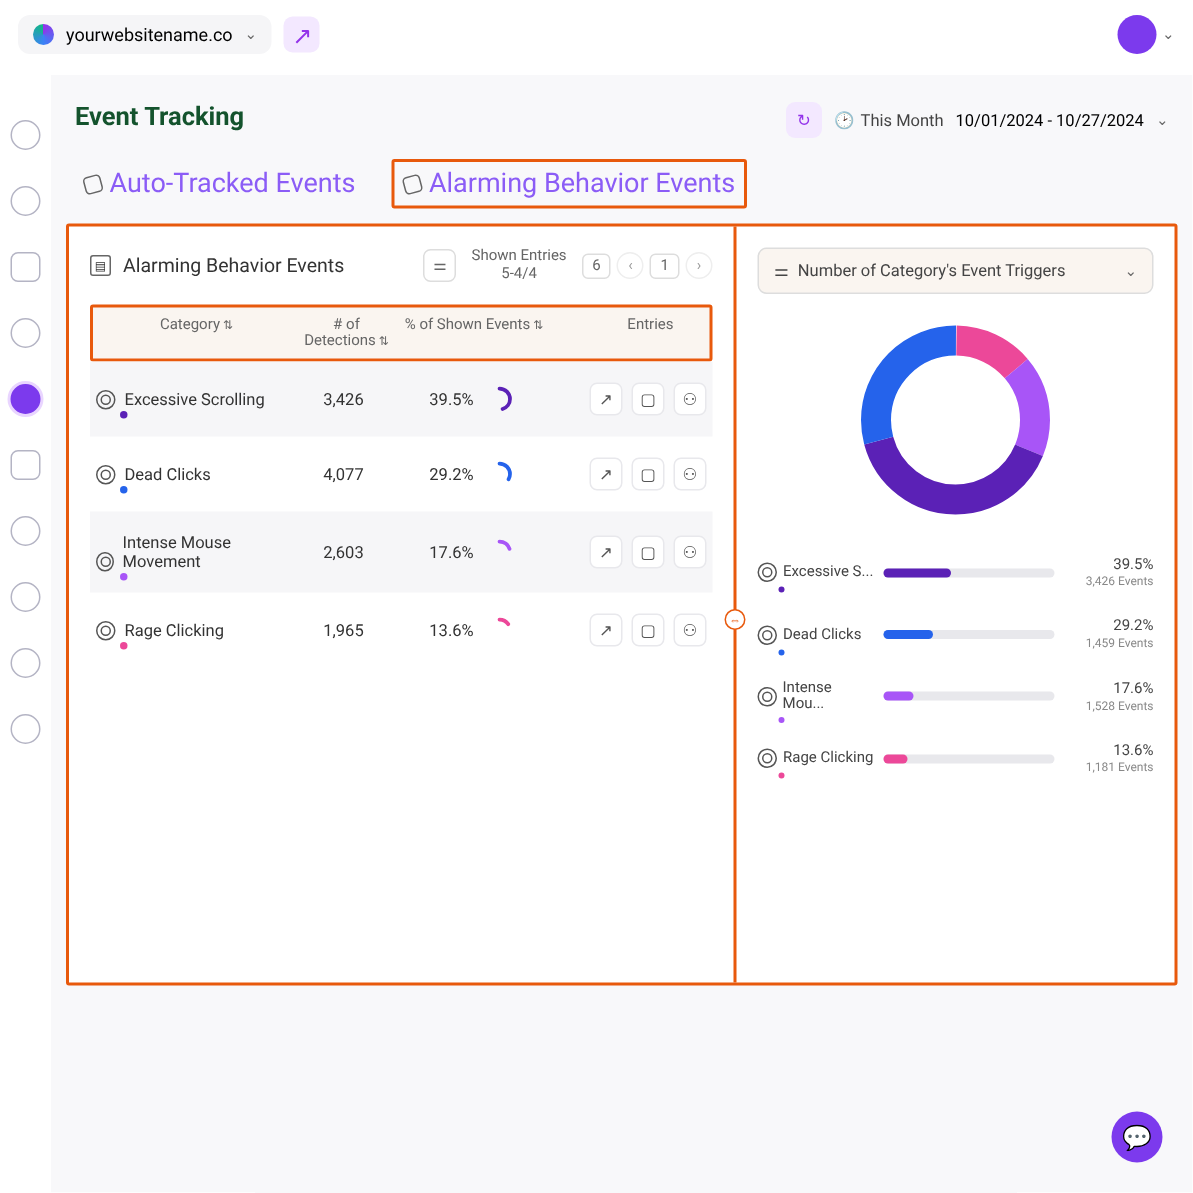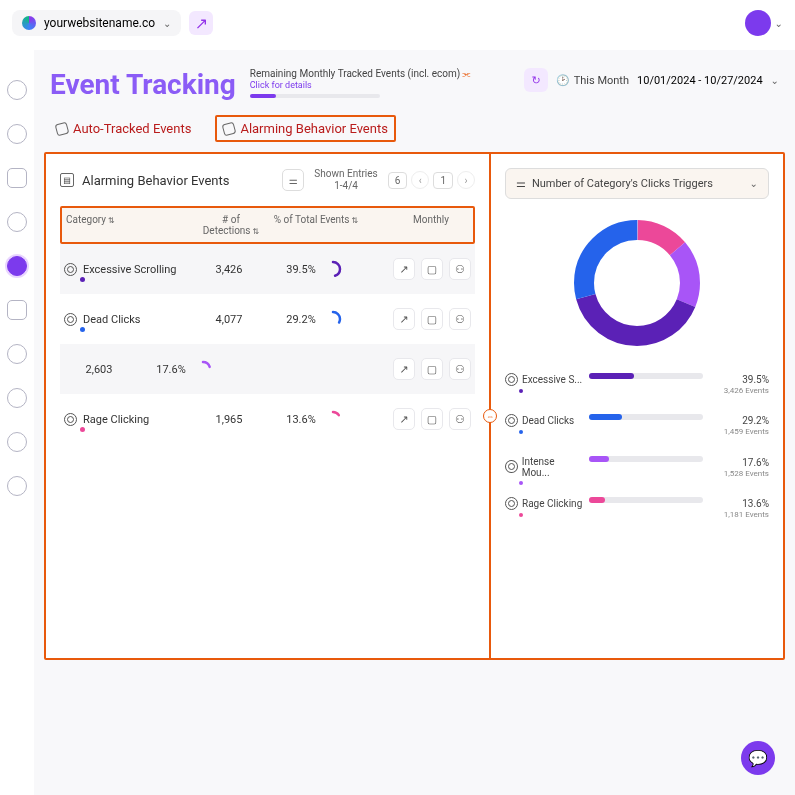--- a/index.html
+++ b/index.html
@@ -17,7 +17,7 @@
 .side-ico.sq{border-radius:5px}
 .main{position:absolute;left:34px;right:0;top:50px;bottom:0;background:#f8f8fa;padding:0 10px 10px 10px;overflow:hidden}
 .hdr{display:flex;align-items:flex-start;justify-content:space-between;padding:18px 6px 8px 6px}
-.title{font-size:28px;font-weight:700;color:#8b5cf6}
+.title{font-size:17px;font-weight:700;color:#14532d}
 .remain{font-size:10px;color:#444;margin-left:14px}
 .remain .det{color:#7c3aed;cursor:pointer;display:block;font-size:9px}
 .remain .bar{width:130px;height:4px;background:#e8e8ec;border-radius:2px;margin-top:4px;position:relative}

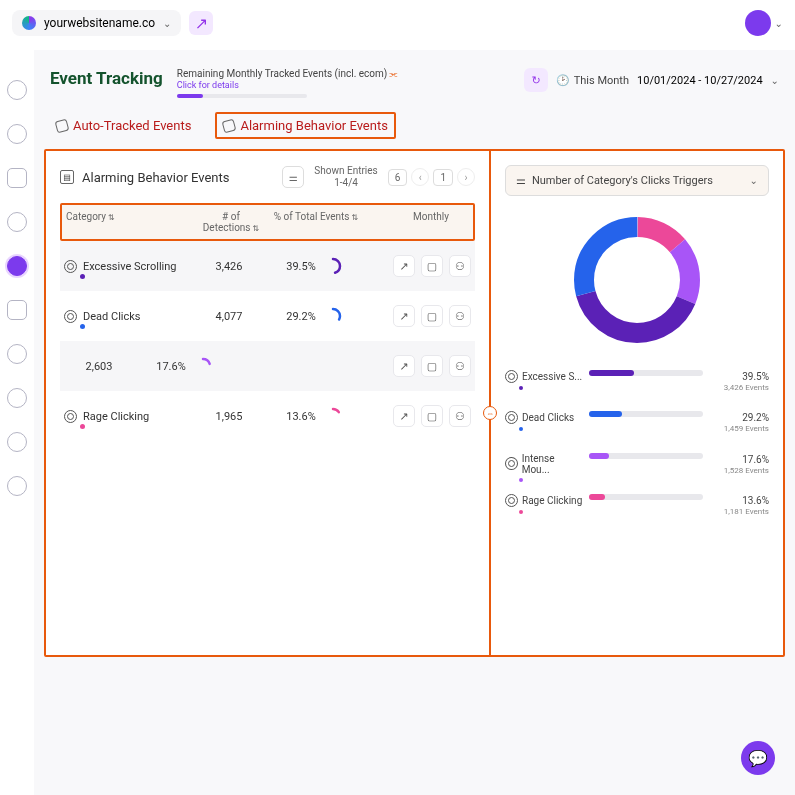--- a/index.html
+++ b/index.html
@@ -112,11 +112,6 @@
   <div class="hdr">
     <div style="display:flex;align-items:flex-start">
       <div class="title">Event Tracking</div>
-      <div class="remain">
-        <span>Remaining Monthly Tracked Events (incl. ecom)</span><span class="link-ico">⫘</span>
-        <span class="det">Click for details</span>
-        <div class="bar"></div>
-      </div>
     </div>
     <div class="hdr-right">
       <div class="refresh">

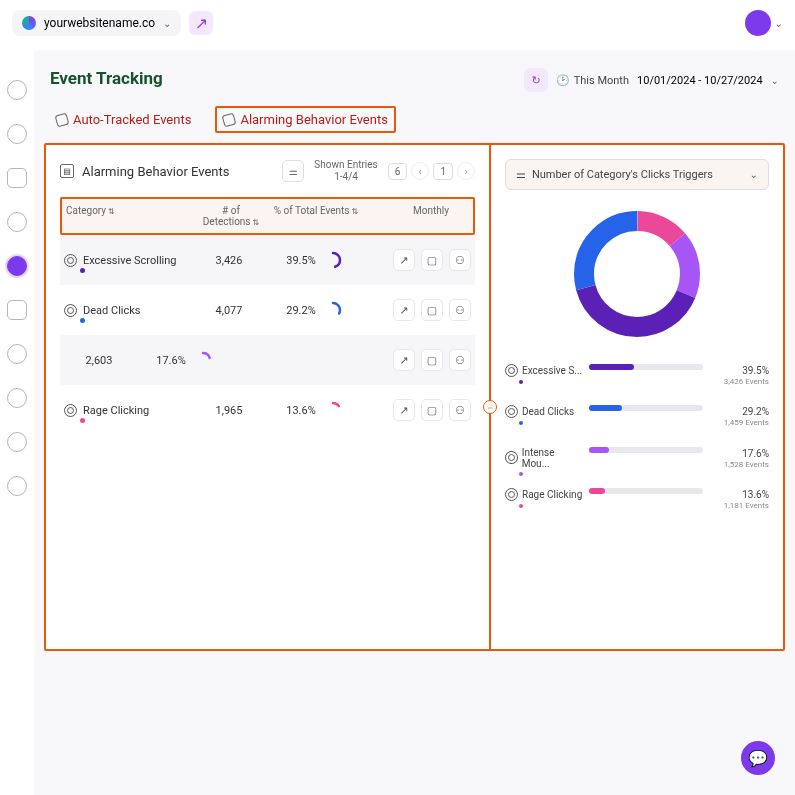--- a/index.html
+++ b/index.html
@@ -25,7 +25,7 @@
 .hdr-right{display:flex;align-items:center;gap:8px;font-size:11px}
 .refresh{width:24px;height:24px;background:#f3e8ff;border-radius:6px;display:flex;align-items:center;justify-content:center;color:#9333ea;cursor:pointer}
 .period{display:flex;align-items:center;gap:4px;color:#444}
-.tabs{display:flex;gap:18px;padding:6px 6px 10px 6px;font-size:13px;color:#b91c1c}
+.tabs{display:flex;gap:18px;padding:6px 6px 10px 6px;font-size:18px;color:#8b5cf6}
 .tab{display:flex;align-items:center;gap:5px;cursor:pointer;padding:4px 6px}
 .tab.hl{border:2px solid #e8590c;border-radius:2px}
 .tag-ico{width:12px;height:12px;border:1.5px solid #666;border-radius:3px;transform:rotate(-15deg)}

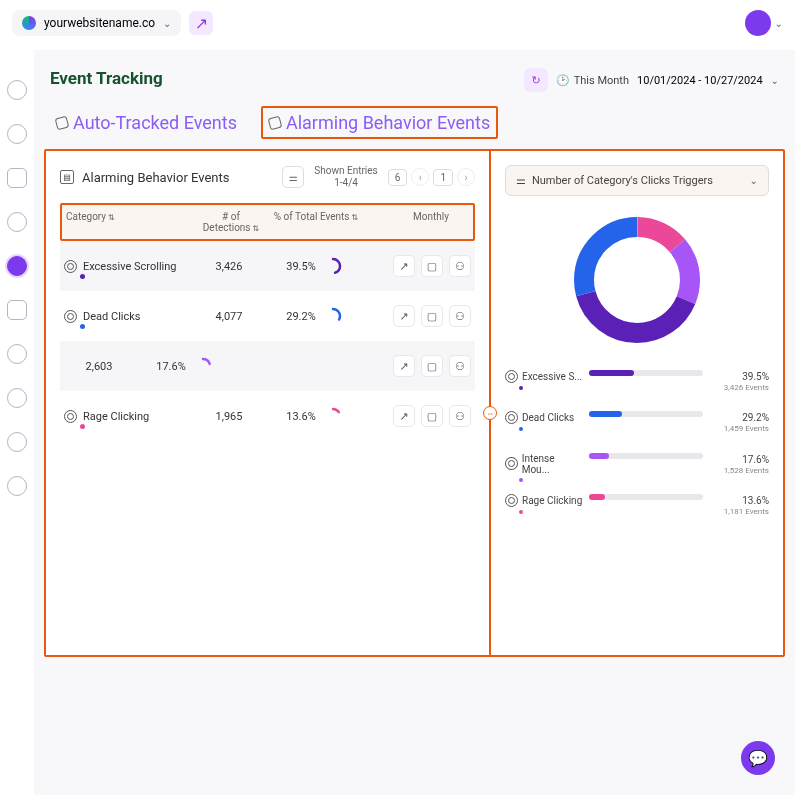--- a/index.html
+++ b/index.html
@@ -150,7 +150,7 @@
             </div>
           <div class="entries">
               <div>Shown Entries</div>
-              <div>1-4/4</div>
+              <div>5-4/4</div>
             </div>
           <div class="pag">
             <div class="pag-pill">6</div>

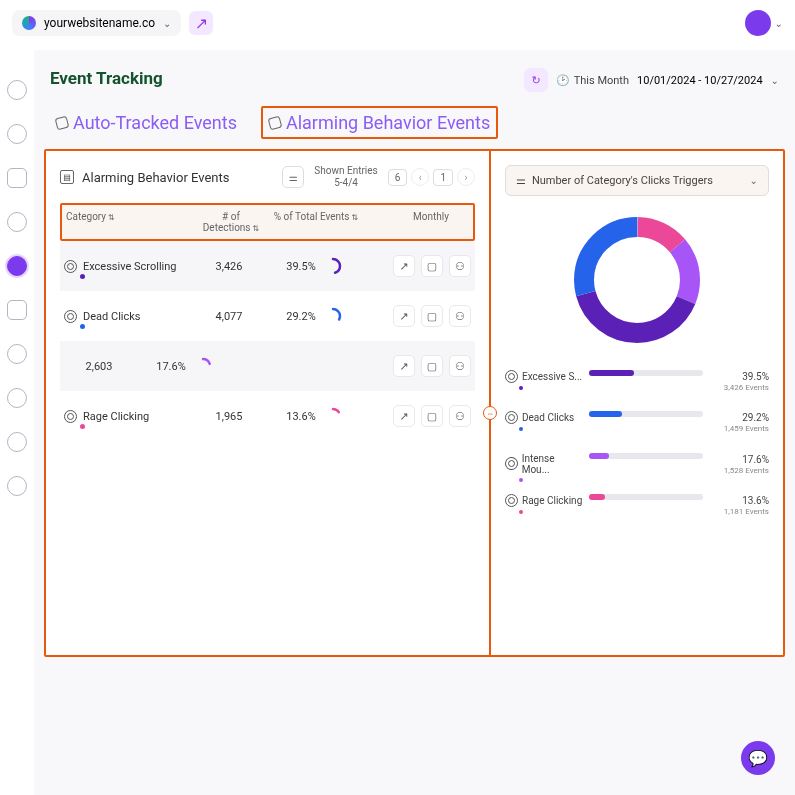--- a/index.html
+++ b/index.html
@@ -246,7 +246,7 @@
       <div class="sel-box">
         <div class="ico">
             <span>⚌</span>
-            <span>Number of Category's Clicks Triggers</span>
+            <span>Number of Category's Event Triggers</span>
           </div>
         <span class="chev">⌄</span>
       </div>

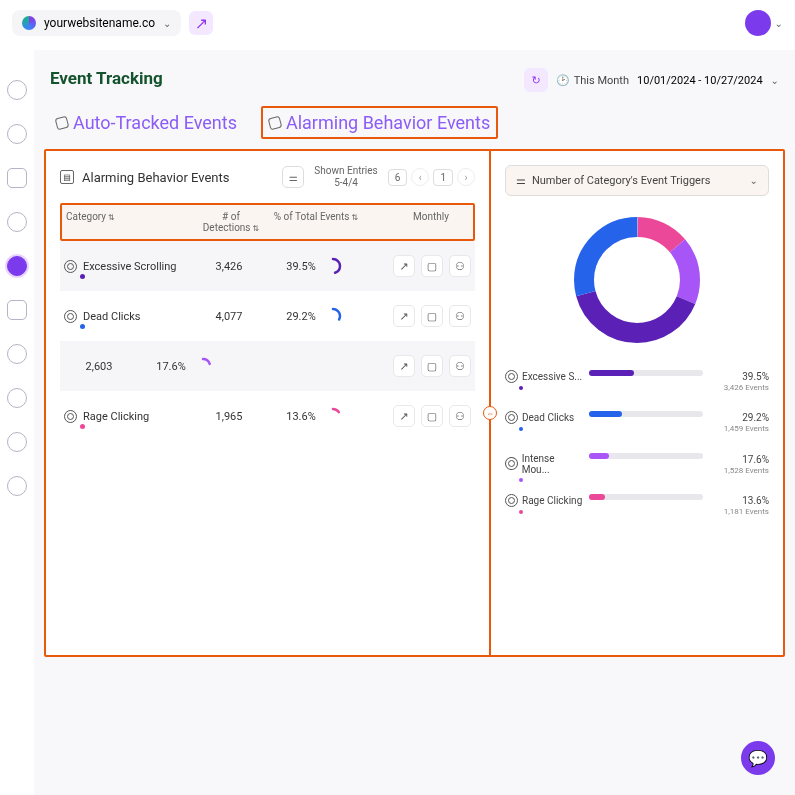--- a/index.html
+++ b/index.html
@@ -42,7 +42,7 @@
 .pag-pill{padding:2px 6px;border:1px solid #ddd;border-radius:4px;background:#fff}
 .pag-btn{width:18px;height:18px;border:1px solid #eee;border-radius:50%;display:flex;align-items:center;justify-content:center;font-size:10px;cursor:pointer;color:#999}
 .tbl-hdr{display:flex;border:2px solid #e8590c;border-radius:2px;padding:6px 4px;font-size:10px;color:#666;background:#faf5f0}
-.col-cat{flex:0 0 130px;}
+.col-cat{flex:0 0 130px;text-align:center}
 .col-det{flex:0 0 70px;text-align:center}
 .col-pct{flex:0 0 100px;text-align:center}
 .col-act{flex:1;text-align:right;padding-right:20px}

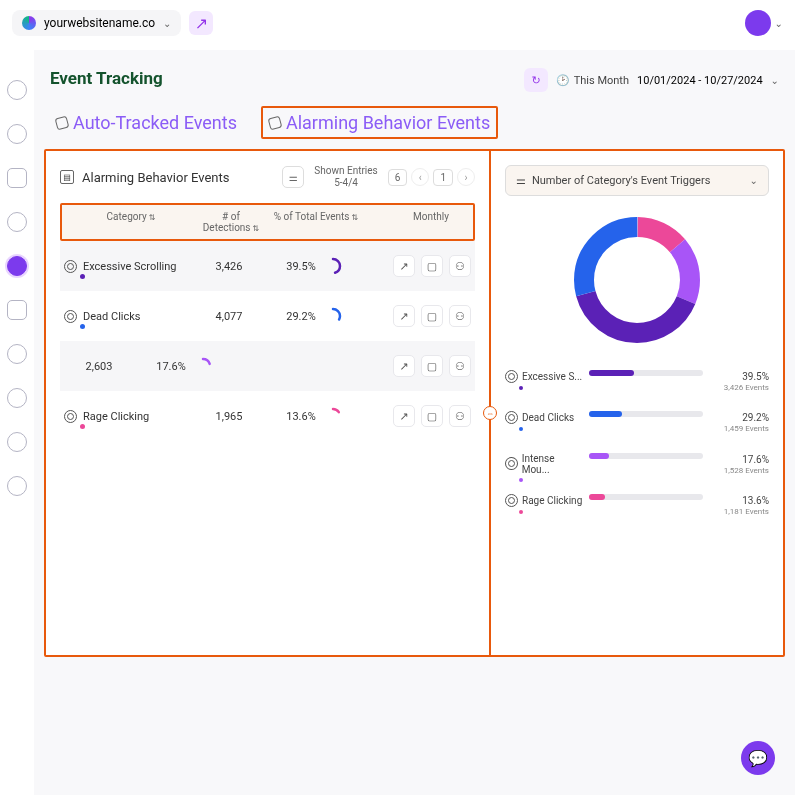--- a/index.html
+++ b/index.html
@@ -163,7 +163,7 @@
       <div class="tbl-hdr">
         <div class="col-cat"><span>Category</span><span class="sort">⇅</span></div>
         <div class="col-det"><span># of Detections</span><span class="sort">⇅</span></div>
-        <div class="col-pct"><span>% of Total Events</span><span class="sort">⇅</span></div>
+        <div class="col-pct"><span>% of Shown Events</span><span class="sort">⇅</span></div>
         <div class="col-act"><span>Monthly</span></div>
       </div>
       <div id="rows-container">

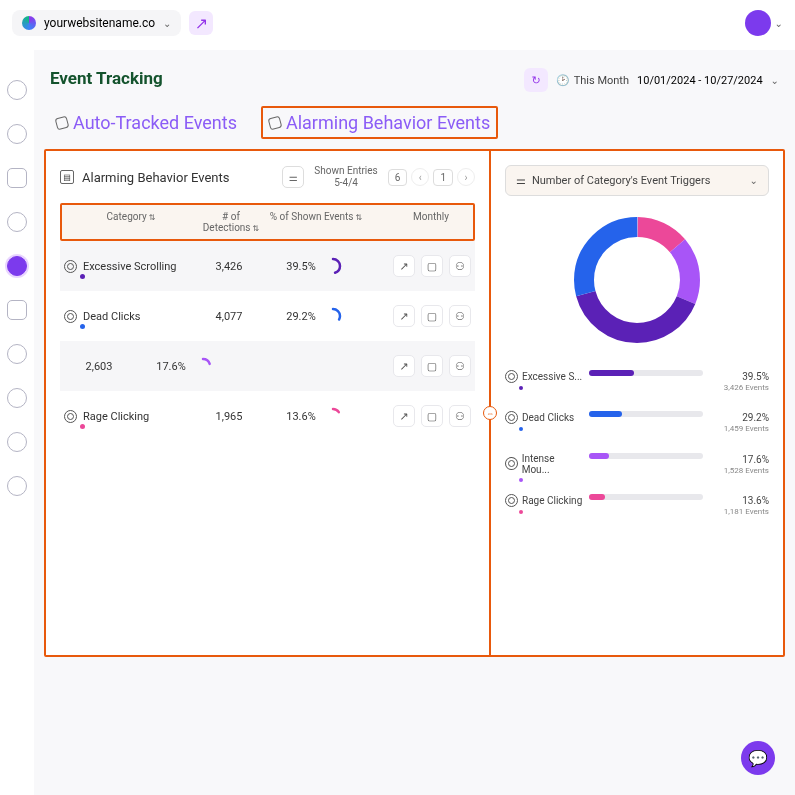--- a/index.html
+++ b/index.html
@@ -164,7 +164,7 @@
         <div class="col-cat"><span>Category</span><span class="sort">⇅</span></div>
         <div class="col-det"><span># of Detections</span><span class="sort">⇅</span></div>
         <div class="col-pct"><span>% of Shown Events</span><span class="sort">⇅</span></div>
-        <div class="col-act"><span>Monthly</span></div>
+        <div class="col-act"><span>Entries</span></div>
       </div>
       <div id="rows-container">
           <div class="row">

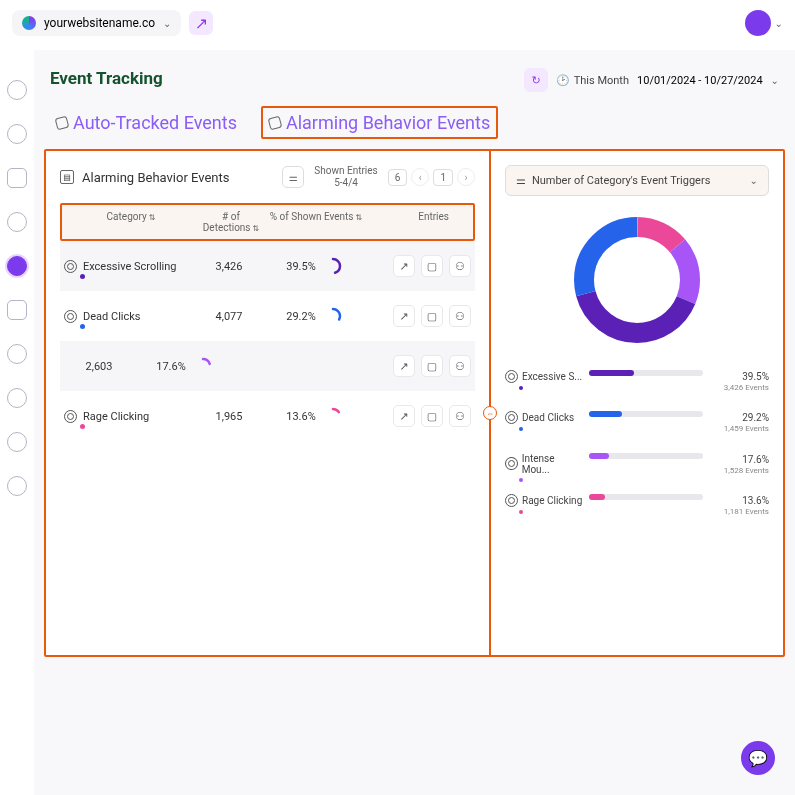--- a/index.html
+++ b/index.html
@@ -206,6 +206,11 @@
     </div>
   </div>
           <div class="row">
+    <div class="rcat">
+              <span class="target-ico"></span>
+              <span>Intense Mouse Movement</span>
+              <span class="dot" style="background:#a855f7"></span>
+            </div>
     <div class="rdet">2,603</div>
     <div class="rpct">
               <span>17.6%</span>

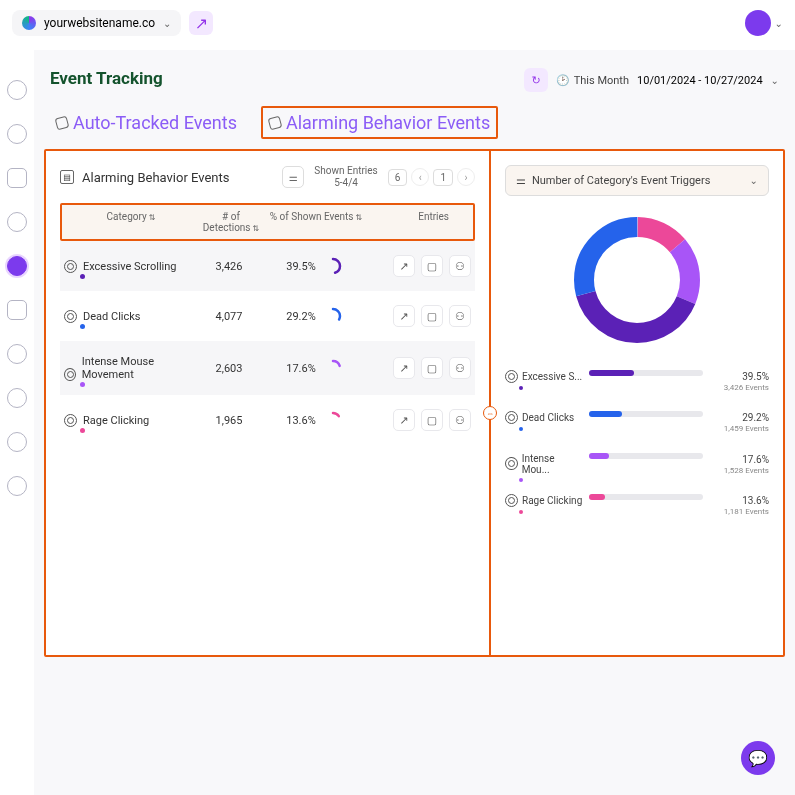--- a/index.html
+++ b/index.html
@@ -64,7 +64,7 @@
 .donut-wrap{display:flex;justify-content:center;margin-bottom:20px}
 .donut{width:140px;height:140px}
 .legend{display:flex;flex-direction:column;gap:18px}
-.leg-row{display:flex;align-items:flex-start;gap:6px;font-size:10px}
+.leg-row{display:flex;align-items:center;gap:6px;font-size:10px}
 .leg-label{flex:0 0 78px;display:flex;align-items:center;gap:4px;color:#444;position:relative}
 .leg-label .dot{position:absolute;left:14px;bottom:-7px;width:4px;height:4px;border-radius:50%}
 .leg-bar{flex:1;height:6px;background:#e8e8ec;border-radius:3px;position:relative}

